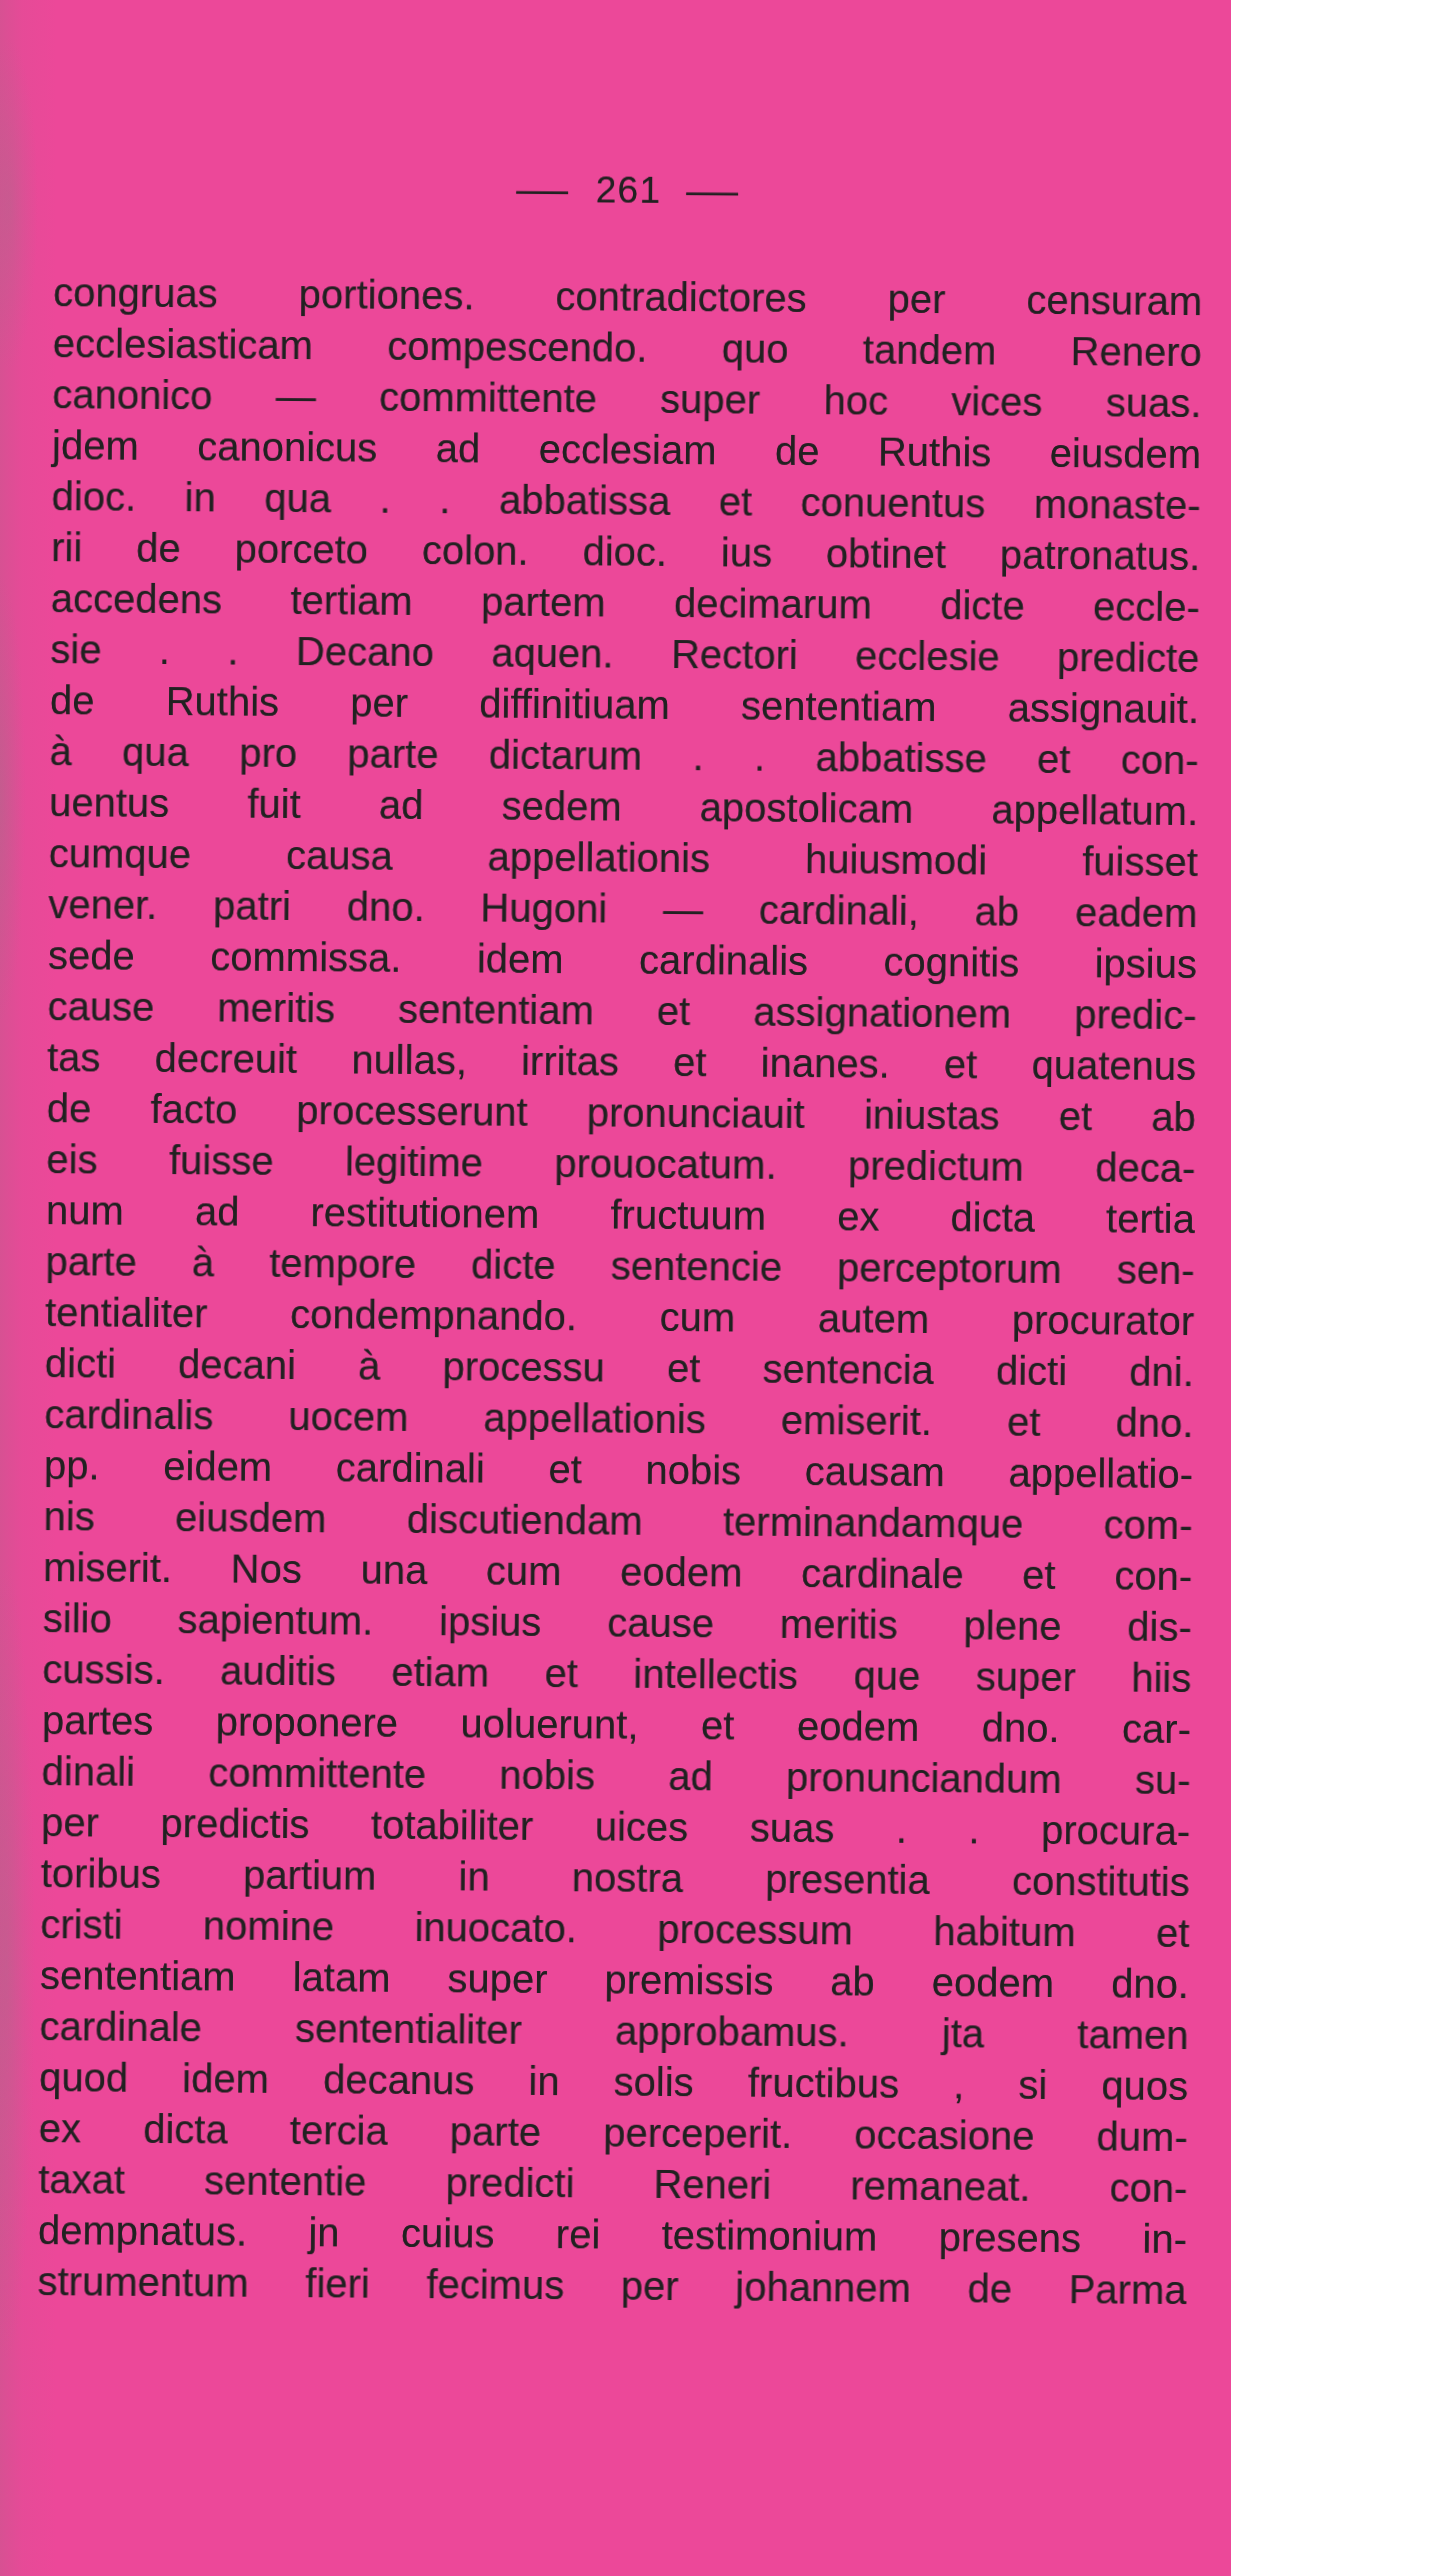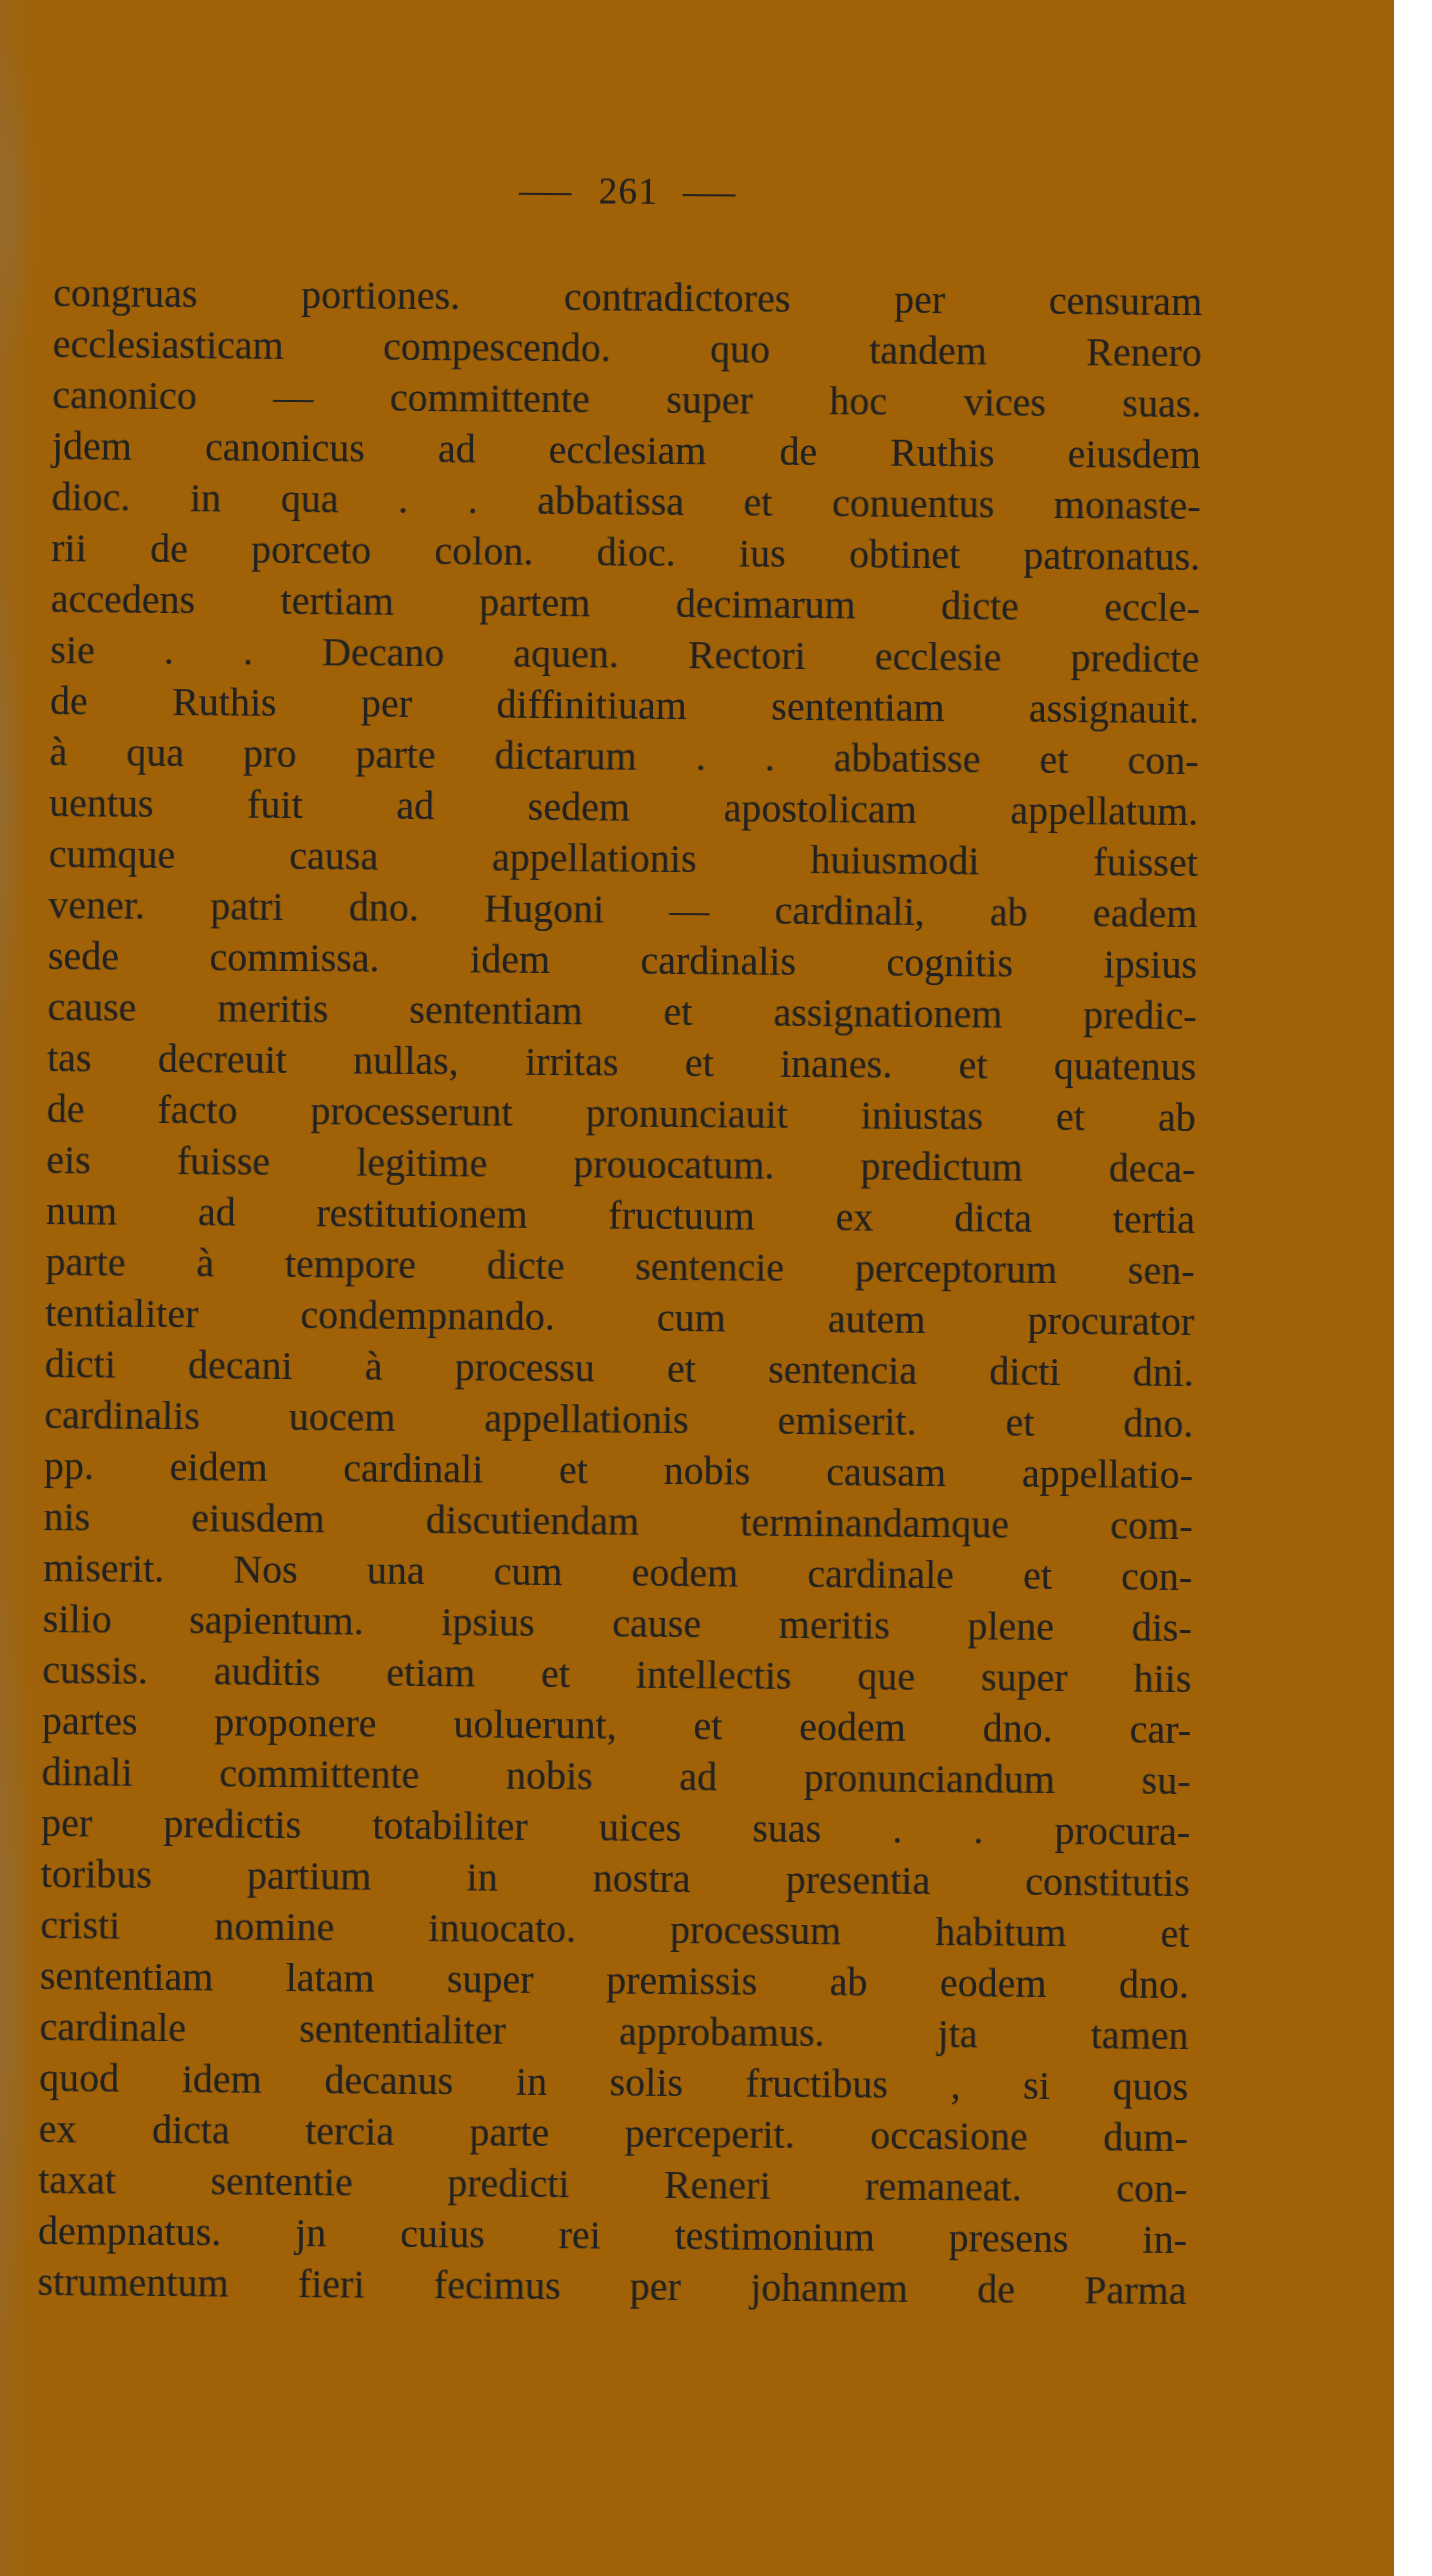--- a/index.html
+++ b/index.html
@@ -12,10 +12,10 @@
   }
   .page {
     position: relative;
-    width: 1394px;
+    width: 1231px;
     height: 2576px;
-    background: #a16207;
-    font-family: Liberation Serif, serif;
+    background: #ec4899;
+    font-family: Liberation Sans, sans-serif;
   }
   
   .edge-shade {

